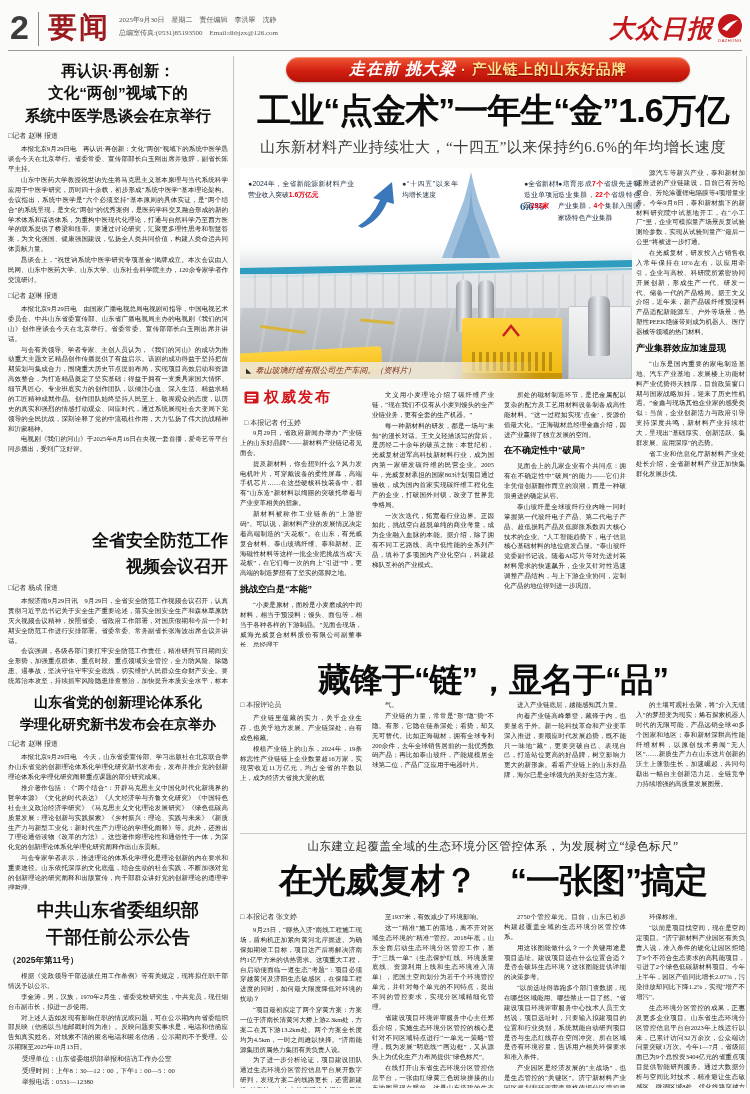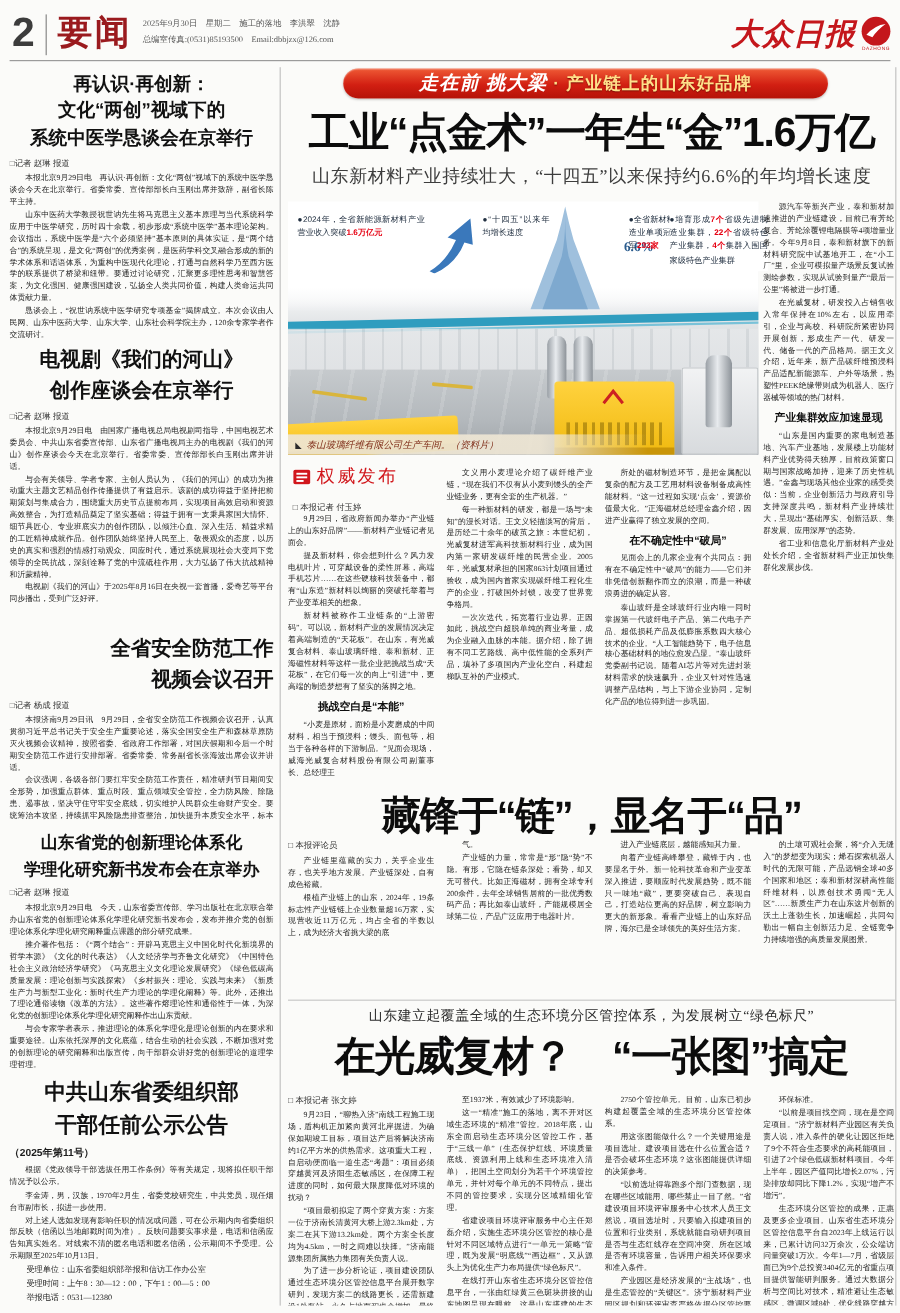--- a/index.html
+++ b/index.html
@@ -74,7 +74,7 @@
   <div class="hdr-bar" style="margin-top:4px;"></div>
   <div class="section-title">要闻</div>
   <div class="hdr-meta" style="margin-top:6px;">
-    <div>2025年9月30日　星期二　施工的落地　李洪翠　沈静</div>
+    <div>2025年9月30日　星期二　责任编辑　李洪翠　沈静</div>
     <div>总编室传真:(0531)85193500　Email:dbbjzx@126.com</div>
   </div>
   <div style="margin-left:auto; display:flex; align-items:center; gap:5px; margin-top:4px;">

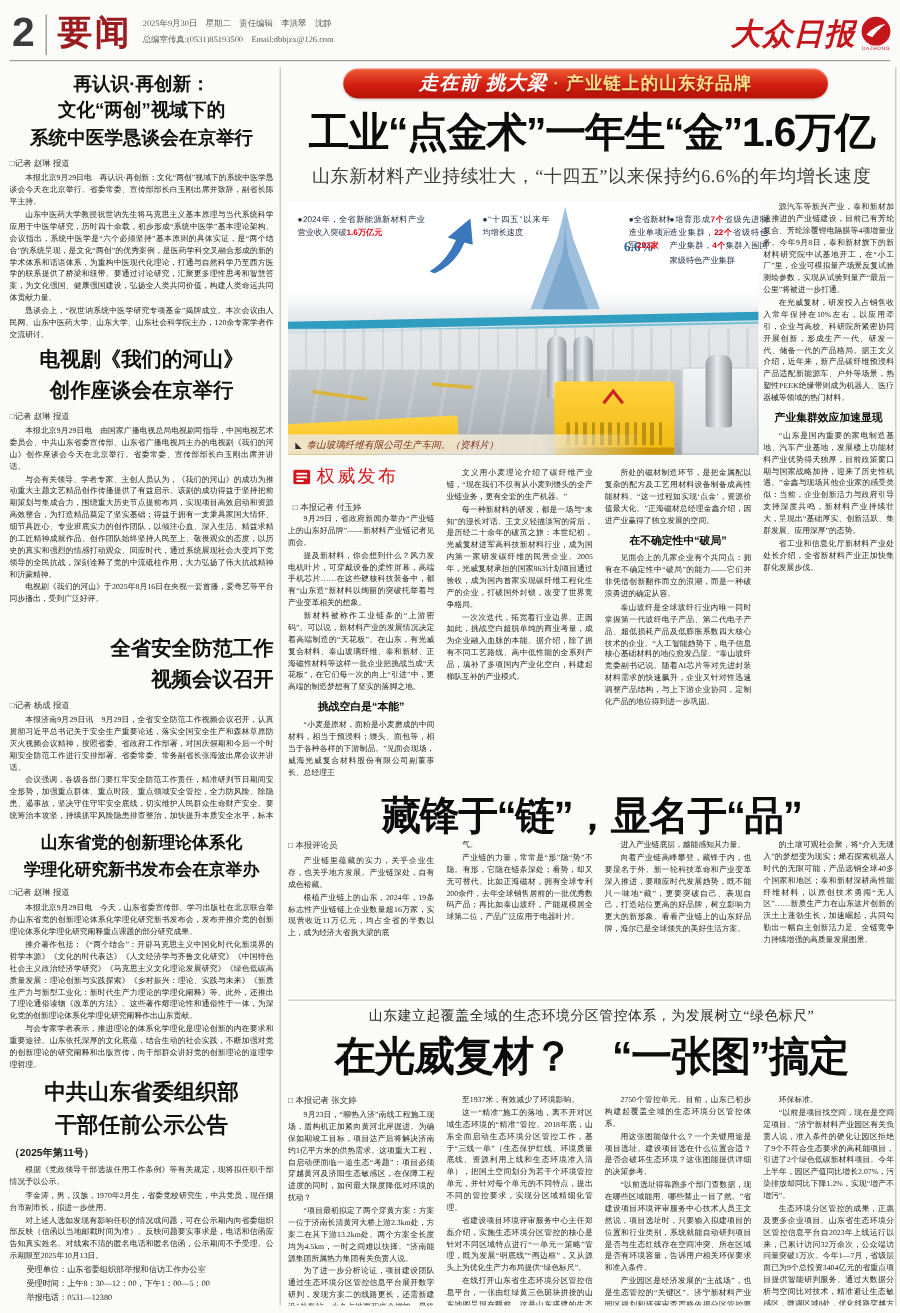--- a/index.html
+++ b/index.html
@@ -106,8 +106,6 @@
 </div>
 
 <div class="abs clip" style="left:8px; top:287px; width:220px; height:235px;">
-  <div class="art-title" style="font-size:17px; line-height:1.5;">电视剧《我们的河山》
-创作座谈会在京举行</div>
   <div class="byline">□记者 赵琳 报道</div>
   <div>
       <p class="p">本报北京9月29日电　由国家广播电视总局电视剧司指导，中国电视艺术委员会、中共山东省委宣传部、山东省广播电视局主办的电视剧《我们的河山》创作座谈会今天在北京举行。省委常委、宣传部部长白玉刚出席并讲话。</p>

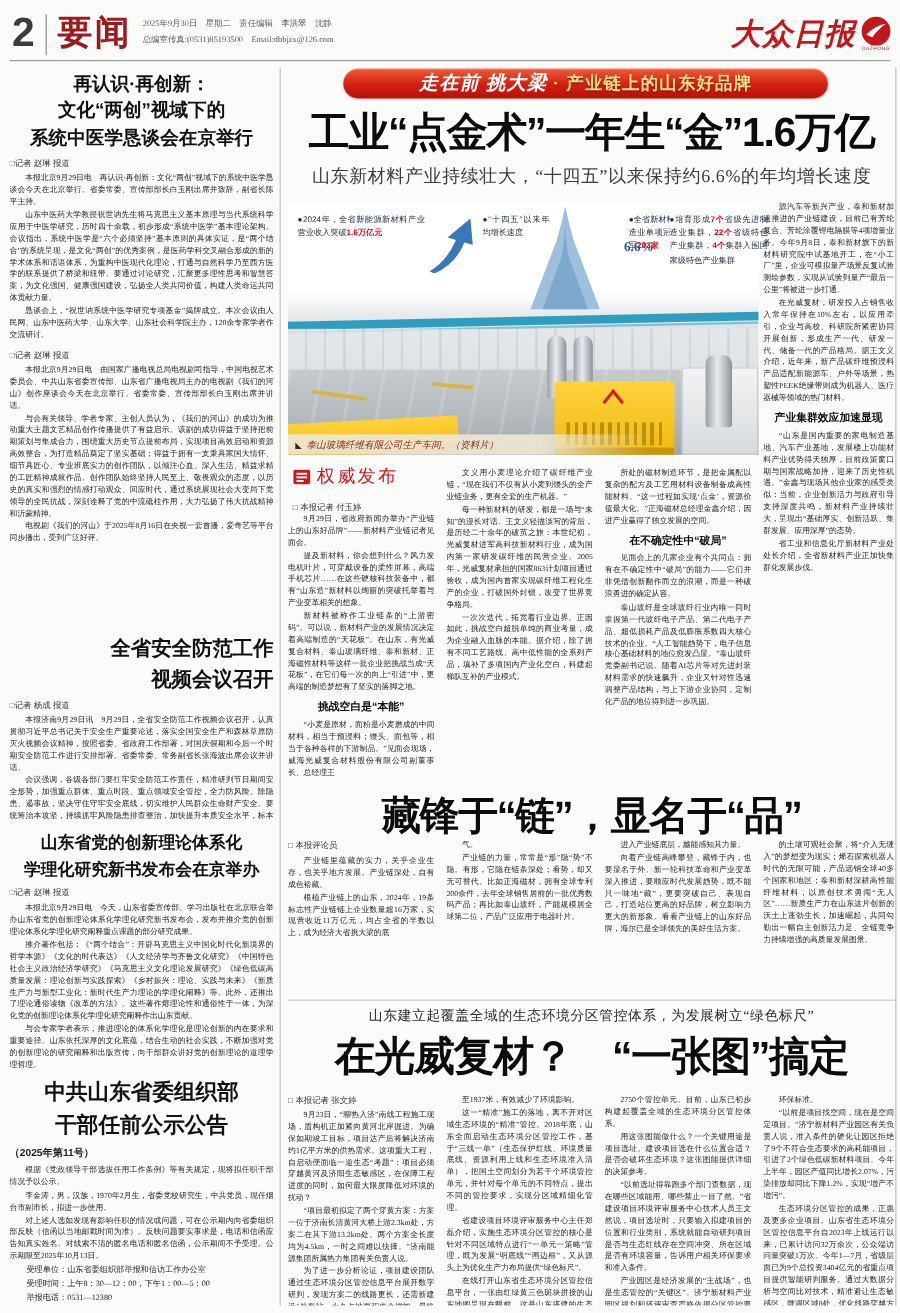--- a/index.html
+++ b/index.html
@@ -23,7 +23,7 @@
   .art-title { font-family:"Liberation Sans",sans-serif; font-weight:bold; text-align:center; white-space:pre-line; color:#111; }
   .byline { font-size:7px; color:#333; margin:4px 0 3px; font-family:"Liberation Sans",sans-serif; }
   .p { font-size:6.5px; line-height:1.52; text-align:justify; text-indent:2em; color:#1d1d1d; margin-bottom:1px; }
-  .sub { font-family:"Liberation Sans",sans-serif; font-weight:bold; font-size:9px; text-align:center; margin:5px 0 4px; color:#0e0e0e; }
+  .sub { font-family:"Liberation Sans",sans-serif; font-weight:bold; font-size:9px; margin:5px 0 4px; color:#0e0e0e; }
   .clip { overflow:hidden; }
   .info-line { font-size:6.8px; line-height:1.7; color:#1d1d1d; }
   .issue-no { font-size:8.5px; font-weight:bold; text-align:left; margin:4px 0; font-family:"Liberation Sans",sans-serif; }

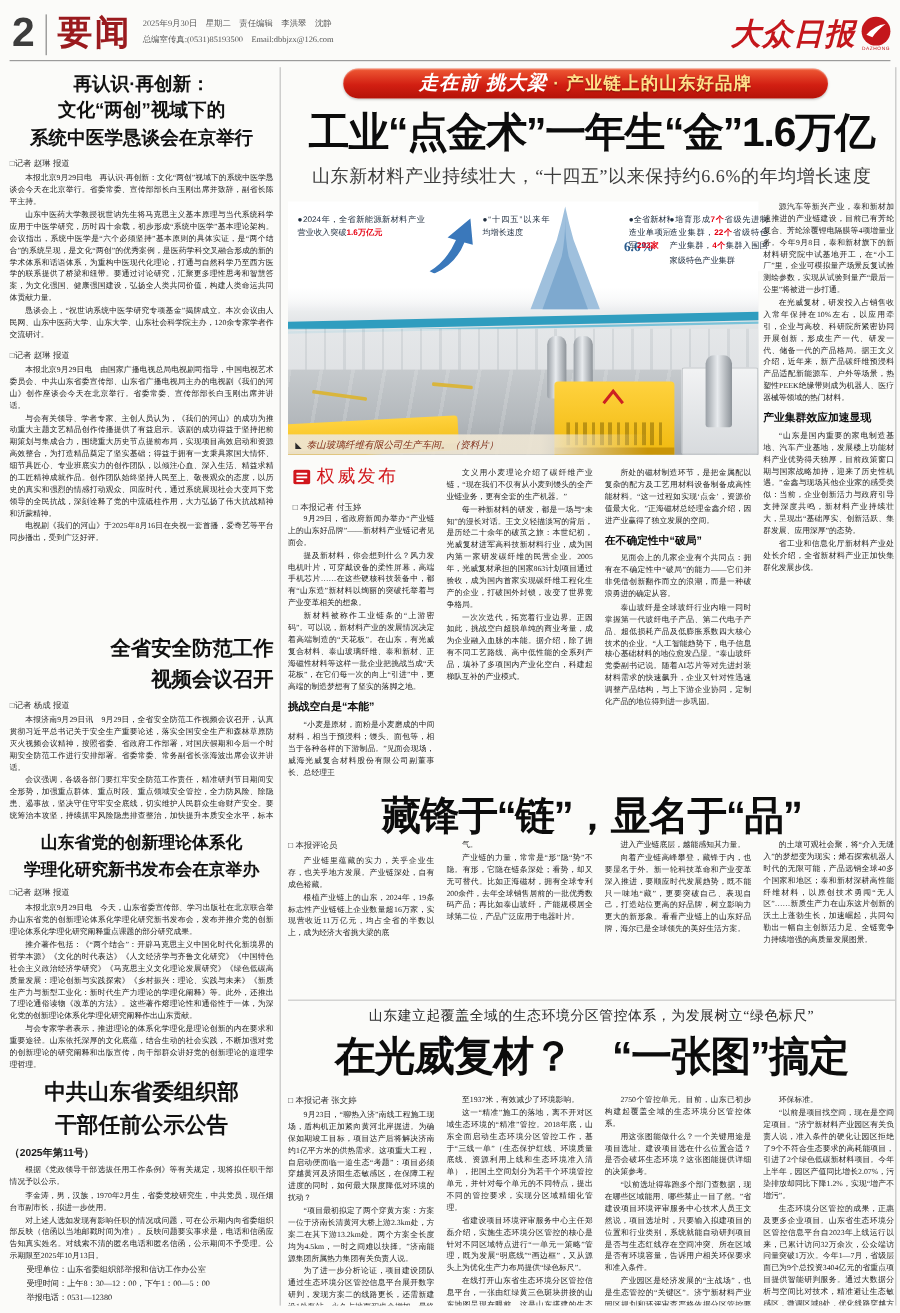--- a/index.html
+++ b/index.html
@@ -62,7 +62,7 @@
   .ig-val { position:absolute; font-family:Liberation Serif, serif; font-weight:bold; font-size:11px; color:#2a5c8e;margin-left:40px; }
 
   .pubbox { display:flex; align-items:center; gap:5px; }
-  .pub-label { font-family:"Liberation Sans",sans-serif; font-weight:normal; font-size:15px; color:#d1171c; letter-spacing:2px; }
+  .pub-label { font-family:"Liberation Sans",sans-serif; font-weight:bold; font-size:15px; color:#d1171c; letter-spacing:2px; }
 
   .kicker { font-size:11.5px; color:#2a2a2a; text-align:center; letter-spacing:.5px; }
 </style>

